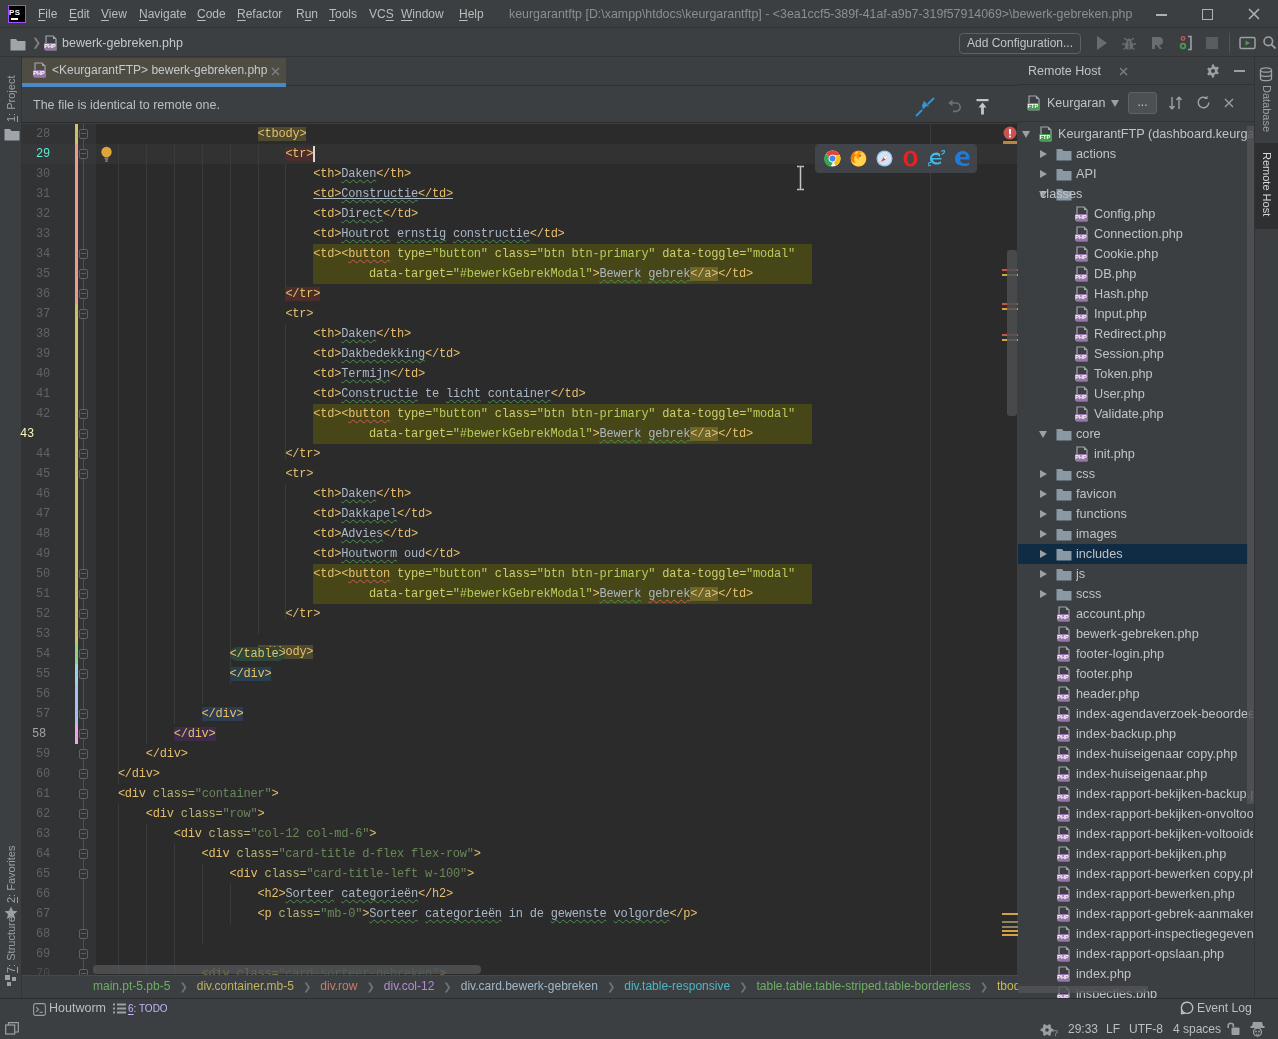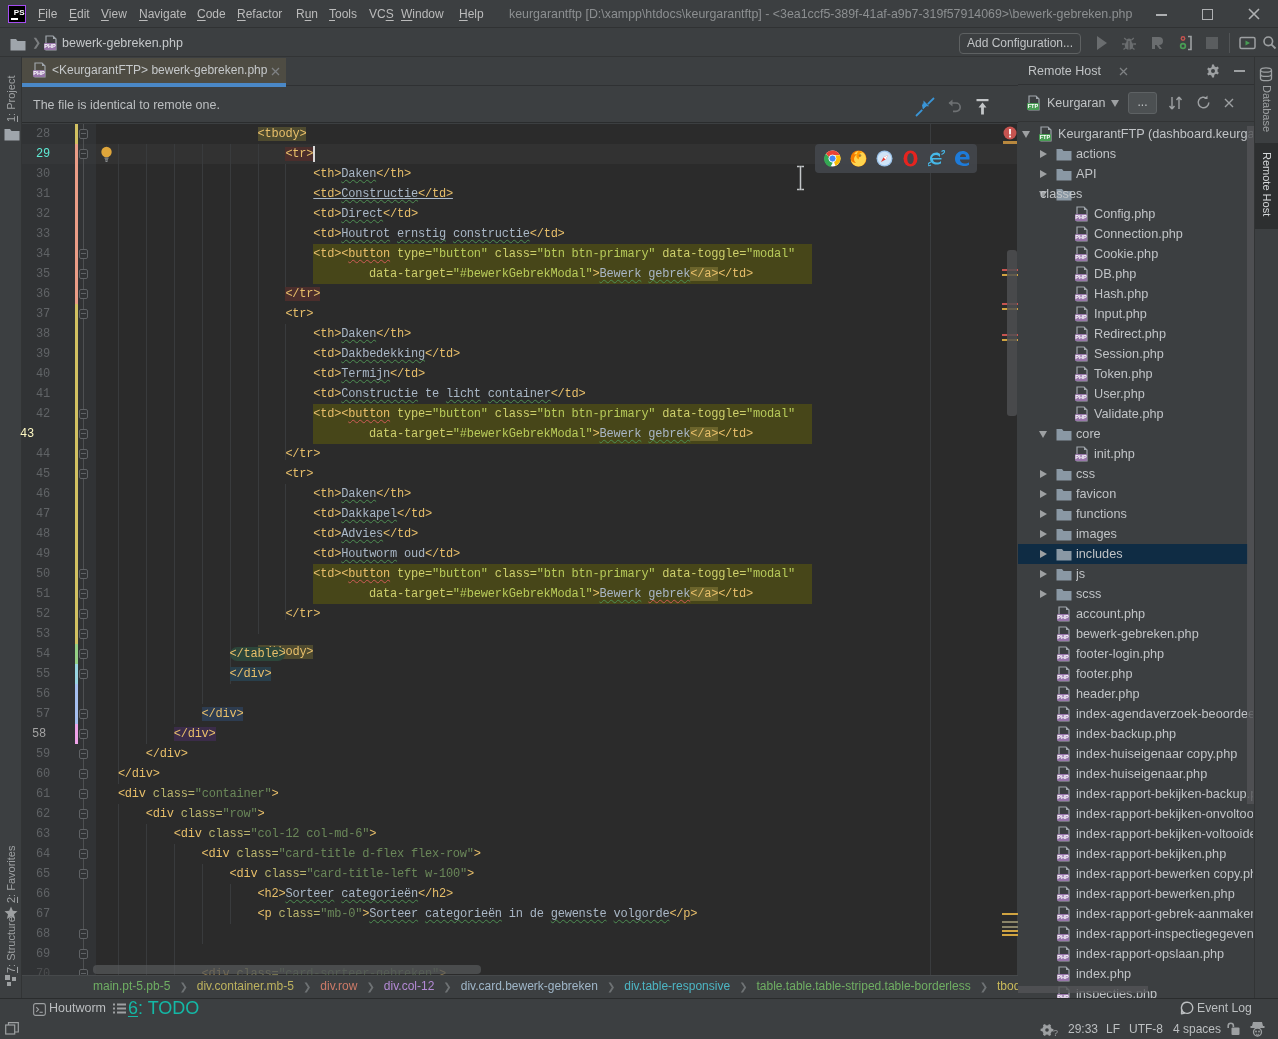--- a/index.html
+++ b/index.html
@@ -34,7 +34,7 @@
 <body>
 <div class="abs" style="left:0;top:0;width:1278px;height:28px;background:#3c3f41;border-bottom:1px solid #303233"></div>
 <div class="abs" style="left:8px;top:5px;width:18px;height:18px;border:1.8px solid #a54df2;background:#000;">
-<div style="color:#fff;font-size:8px;font-weight:bold;line-height:9px;text-align:right;margin-top:1.5px;letter-spacing:0.3px">PS</div>
+<div style="color:#fff;font-size:8px;font-weight:bold;line-height:9px;text-align:left;margin-top:1.5px;letter-spacing:0.3px">PS</div>
 <div style="width:7px;height:1.8px;background:#fff;margin:1.8px 0 0 2.2px"></div>
   </div>
 <div class="menu-item" style="left:38px"><span class="u">F</span>ile</div>

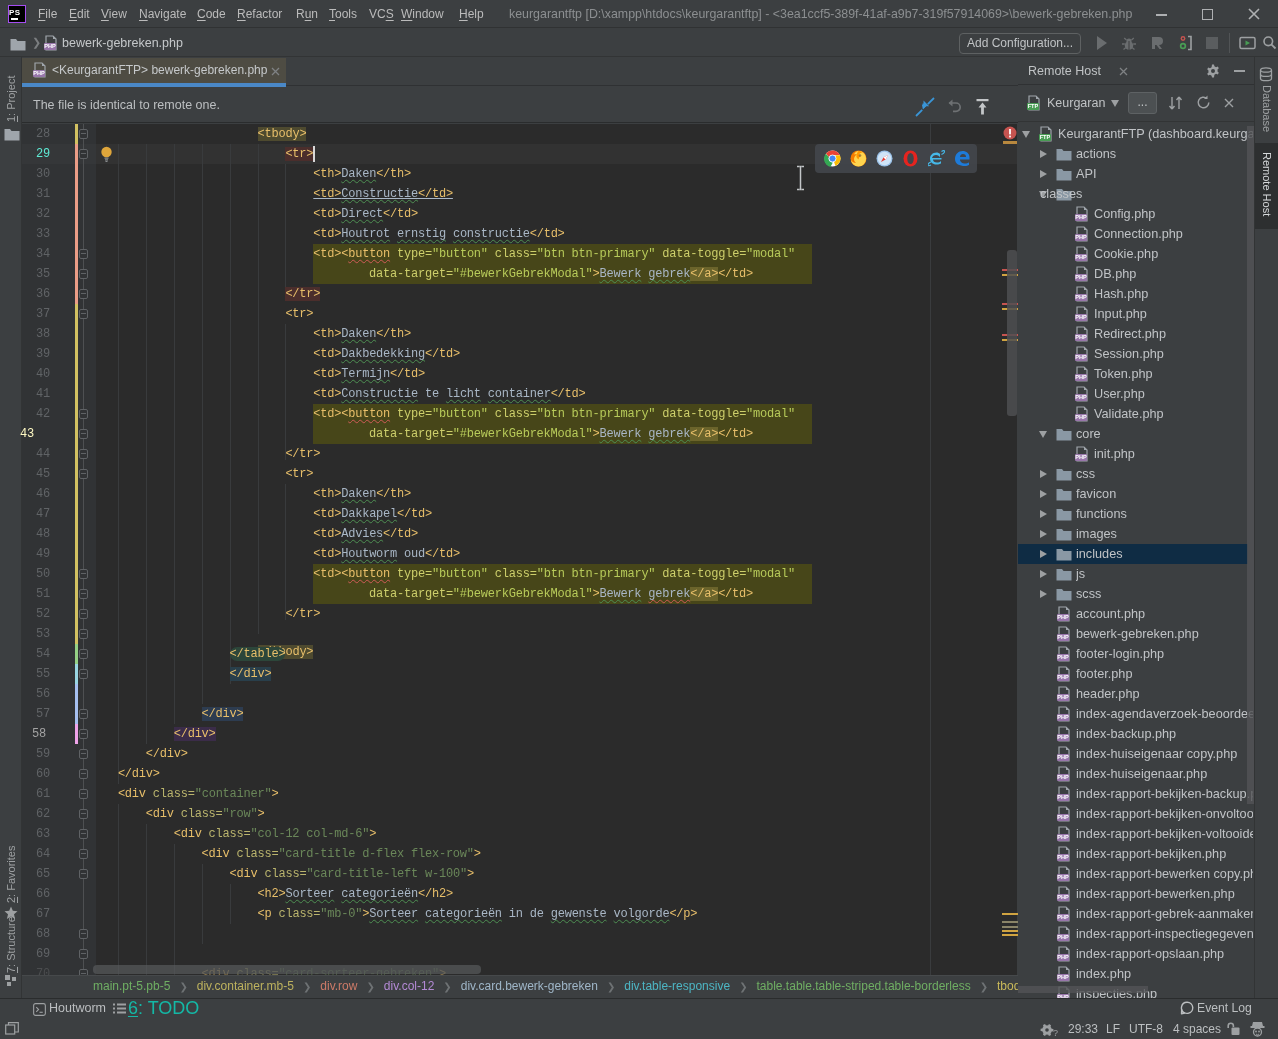--- a/index.html
+++ b/index.html
@@ -691,7 +691,7 @@
 <rect x="0" y="8.5" width="2" height="2" fill="#9da0a2"></rect>
     <rect x="4" y="8.5" width="9" height="2" fill="#9da0a2"></rect>
   </svg>
-<div class="abs" style="left:128px;top:998px;height:21px;line-height:21px;color:#14b8a6;font-size:18px"><span class="u">6</span>: TODO</div>
+<div class="abs" style="left:128px;top:998px;height:21px;line-height:21px;color:#c4b5fd;font-size:10px"><span class="u">6</span>: TODO</div>
 <svg class="abs" style="left:1180px;top:1001px" width="14" height="14" viewBox="0 0 14 14">
 <path d="M7.2 1.2 a5.6 5.6 0 1 1 -5.5 6.9 L1.5 12.8 L5 12 a5.6 5.6 0 0 1 2.2-10.8 z" fill="none" stroke="#bcbfc1" stroke-width="1.4" stroke-linejoin="round"></path>
   </svg>

